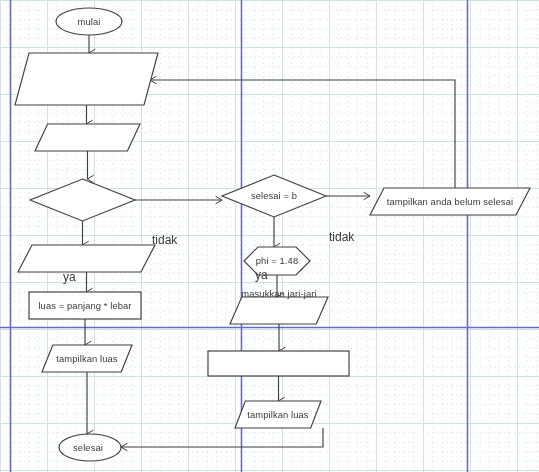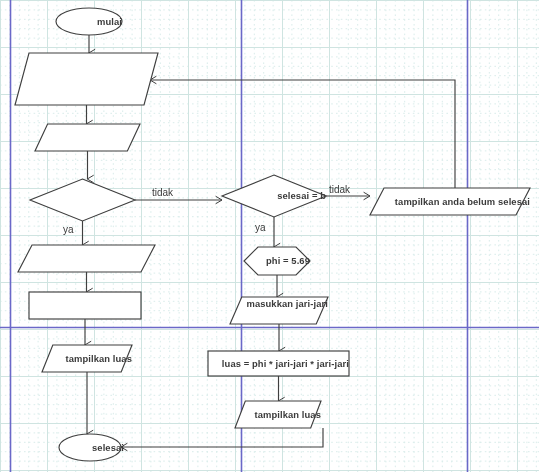--- a/index.html
+++ b/index.html
@@ -25,14 +25,13 @@
   #flow-layer { pointer-events: none; }
   .node-label {
     position: absolute;
-    text-align: right;
+    text-align: center;
     color: #3a3a3a;
     font-size: 9.4px;
     line-height: 11.6px;
     letter-spacing: 0.1px;
     white-space: pre;
     pointer-events: none;
-    font-weight: bold;
   }
   .edge-label {
     position: absolute;

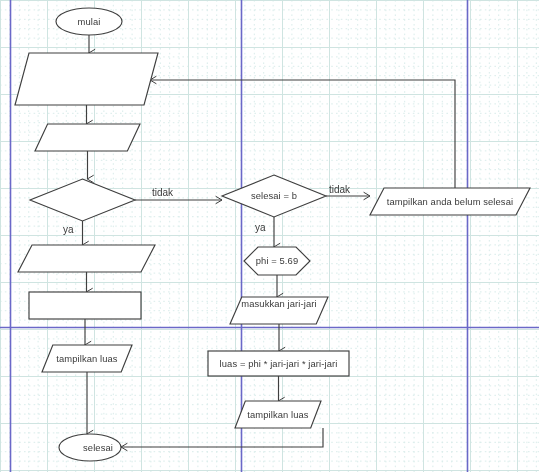--- a/index.html
+++ b/index.html
@@ -36,10 +36,11 @@
   .edge-label {
     position: absolute;
     color: #3a3a3a;
-    font-size: 10px;
+    font-size: 12px;
     line-height: 11px;
     white-space: pre;
     pointer-events: none;
+    margin-top: 48px;
   }
 </style>
 </head>

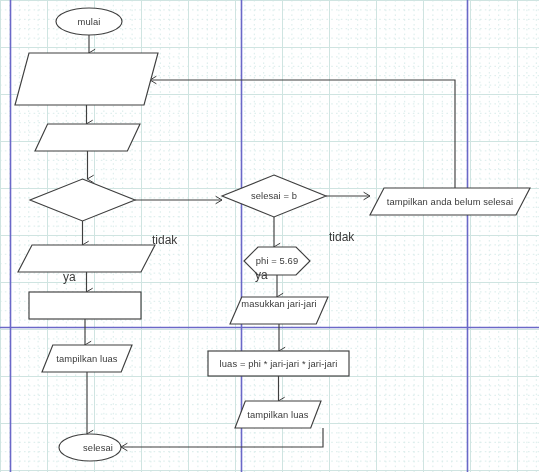--- a/index.html
+++ b/index.html
@@ -236,7 +236,7 @@
       <div class="node-label" style="left: 42px; width: 90px; top: 352.7px;">tampilkan luas</div>
       <div class="node-label" style="left: 72px; width: 52px; top: 441.7px;">selesai</div>
       <div class="node-label" style="left: 222px; width: 104px; top: 190.2px;">selesai = b</div>
-      <div class="node-label" style="left: 244px; width: 66px; top: 255.2px;">phi = 5.69</div>
+      <div class="node-label" style="left: 244px; width: 66px; top: 255.2px;">phi = 1.48</div>
       <div class="node-label" style="left: 230px; width: 98px; top: 298px;">masukkan jari-jari</div>
       <div class="node-label" style="left: 208px; width: 141px; top: 357.7px;">luas = phi * jari-jari * jari-jari</div>
       <div class="node-label" style="left: 235px; width: 86px; top: 408.7px;">tampilkan luas</div>

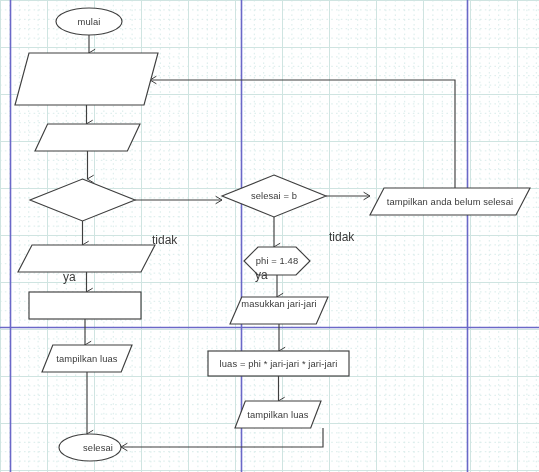--- a/index.html
+++ b/index.html
@@ -237,7 +237,7 @@
       <div class="node-label" style="left: 72px; width: 52px; top: 441.7px;">selesai</div>
       <div class="node-label" style="left: 222px; width: 104px; top: 190.2px;">selesai = b</div>
       <div class="node-label" style="left: 244px; width: 66px; top: 255.2px;">phi = 1.48</div>
-      <div class="node-label" style="left: 230px; width: 98px; top: 298px;">masukkan jari-jari</div>
+      <div class="node-label" style="left: 230px; width: 98px; top: 288px;">masukkan jari-jari</div>
       <div class="node-label" style="left: 208px; width: 141px; top: 357.7px;">luas = phi * jari-jari * jari-jari</div>
       <div class="node-label" style="left: 235px; width: 86px; top: 408.7px;">tampilkan luas</div>
       <div class="node-label" style="left: 370px; width: 160px; top: 195.7px;">tampilkan anda belum selesai</div>

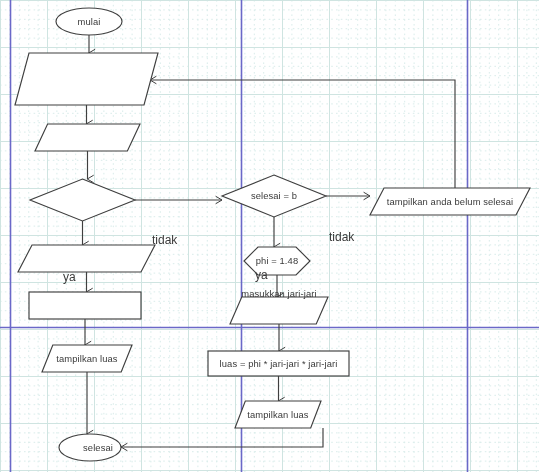--- a/index.html
+++ b/index.html
@@ -233,6 +233,7 @@
 
   <div id="labels-layer" style="position:absolute;left:0;top:0;width:539px;height:472px;">
       <div class="node-label" style="left: 56px; width: 66px; top: 15.7px;">mulai</div>
+      <div class="node-label" style="left: 29px; width: 112px; top: 299.7px;">luas = panjang * lebar</div>
       <div class="node-label" style="left: 42px; width: 90px; top: 352.7px;">tampilkan luas</div>
       <div class="node-label" style="left: 72px; width: 52px; top: 441.7px;">selesai</div>
       <div class="node-label" style="left: 222px; width: 104px; top: 190.2px;">selesai = b</div>

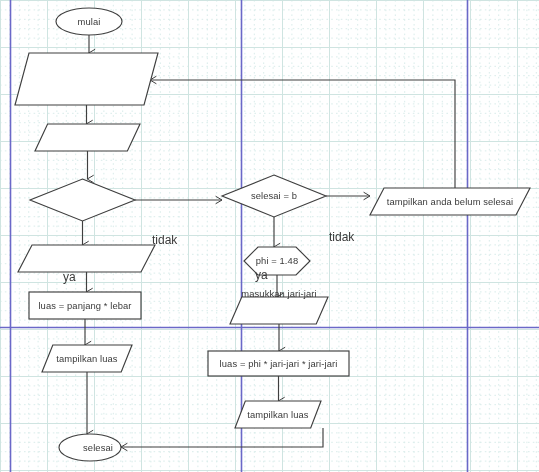--- a/index.html
+++ b/index.html
@@ -239,7 +239,6 @@
       <div class="node-label" style="left: 222px; width: 104px; top: 190.2px;">selesai = b</div>
       <div class="node-label" style="left: 244px; width: 66px; top: 255.2px;">phi = 1.48</div>
       <div class="node-label" style="left: 230px; width: 98px; top: 288px;">masukkan jari-jari</div>
-      <div class="node-label" style="left: 208px; width: 141px; top: 357.7px;">luas = phi * jari-jari * jari-jari</div>
       <div class="node-label" style="left: 235px; width: 86px; top: 408.7px;">tampilkan luas</div>
       <div class="node-label" style="left: 370px; width: 160px; top: 195.7px;">tampilkan anda belum selesai</div>
       <div class="edge-label" style="left: 152px; top: 187px;">tidak</div>

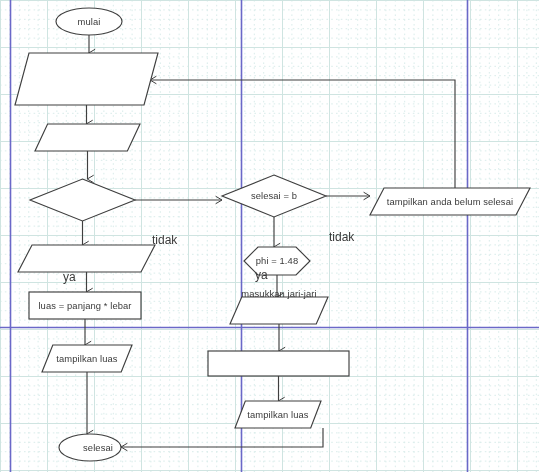--- a/index.html
+++ b/index.html
@@ -235,7 +235,7 @@
       <div class="node-label" style="left: 56px; width: 66px; top: 15.7px;">mulai</div>
       <div class="node-label" style="left: 29px; width: 112px; top: 299.7px;">luas = panjang * lebar</div>
       <div class="node-label" style="left: 42px; width: 90px; top: 352.7px;">tampilkan luas</div>
-      <div class="node-label" style="left: 72px; width: 52px; top: 441.7px;">selesai</div>
+      <div class="node-label" style="left: 62px; width: 52px; top: 441.7px;">selesai</div>
       <div class="node-label" style="left: 222px; width: 104px; top: 190.2px;">selesai = b</div>
       <div class="node-label" style="left: 244px; width: 66px; top: 255.2px;">phi = 1.48</div>
       <div class="node-label" style="left: 230px; width: 98px; top: 288px;">masukkan jari-jari</div>

